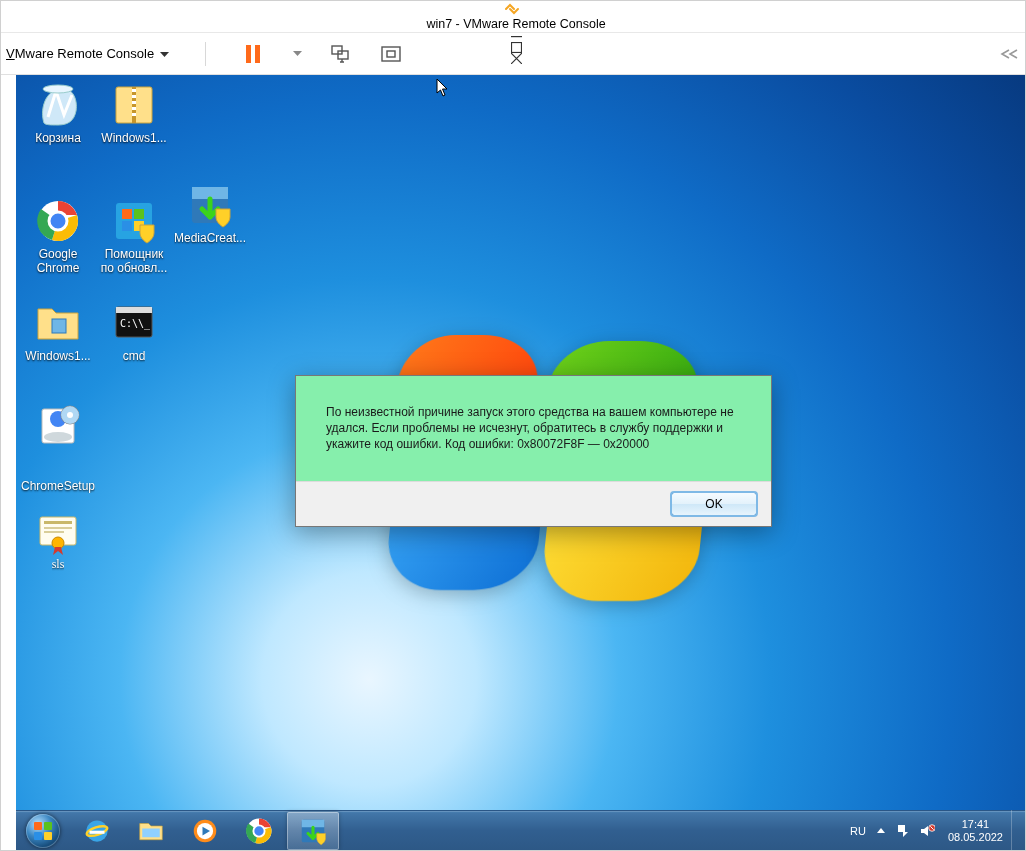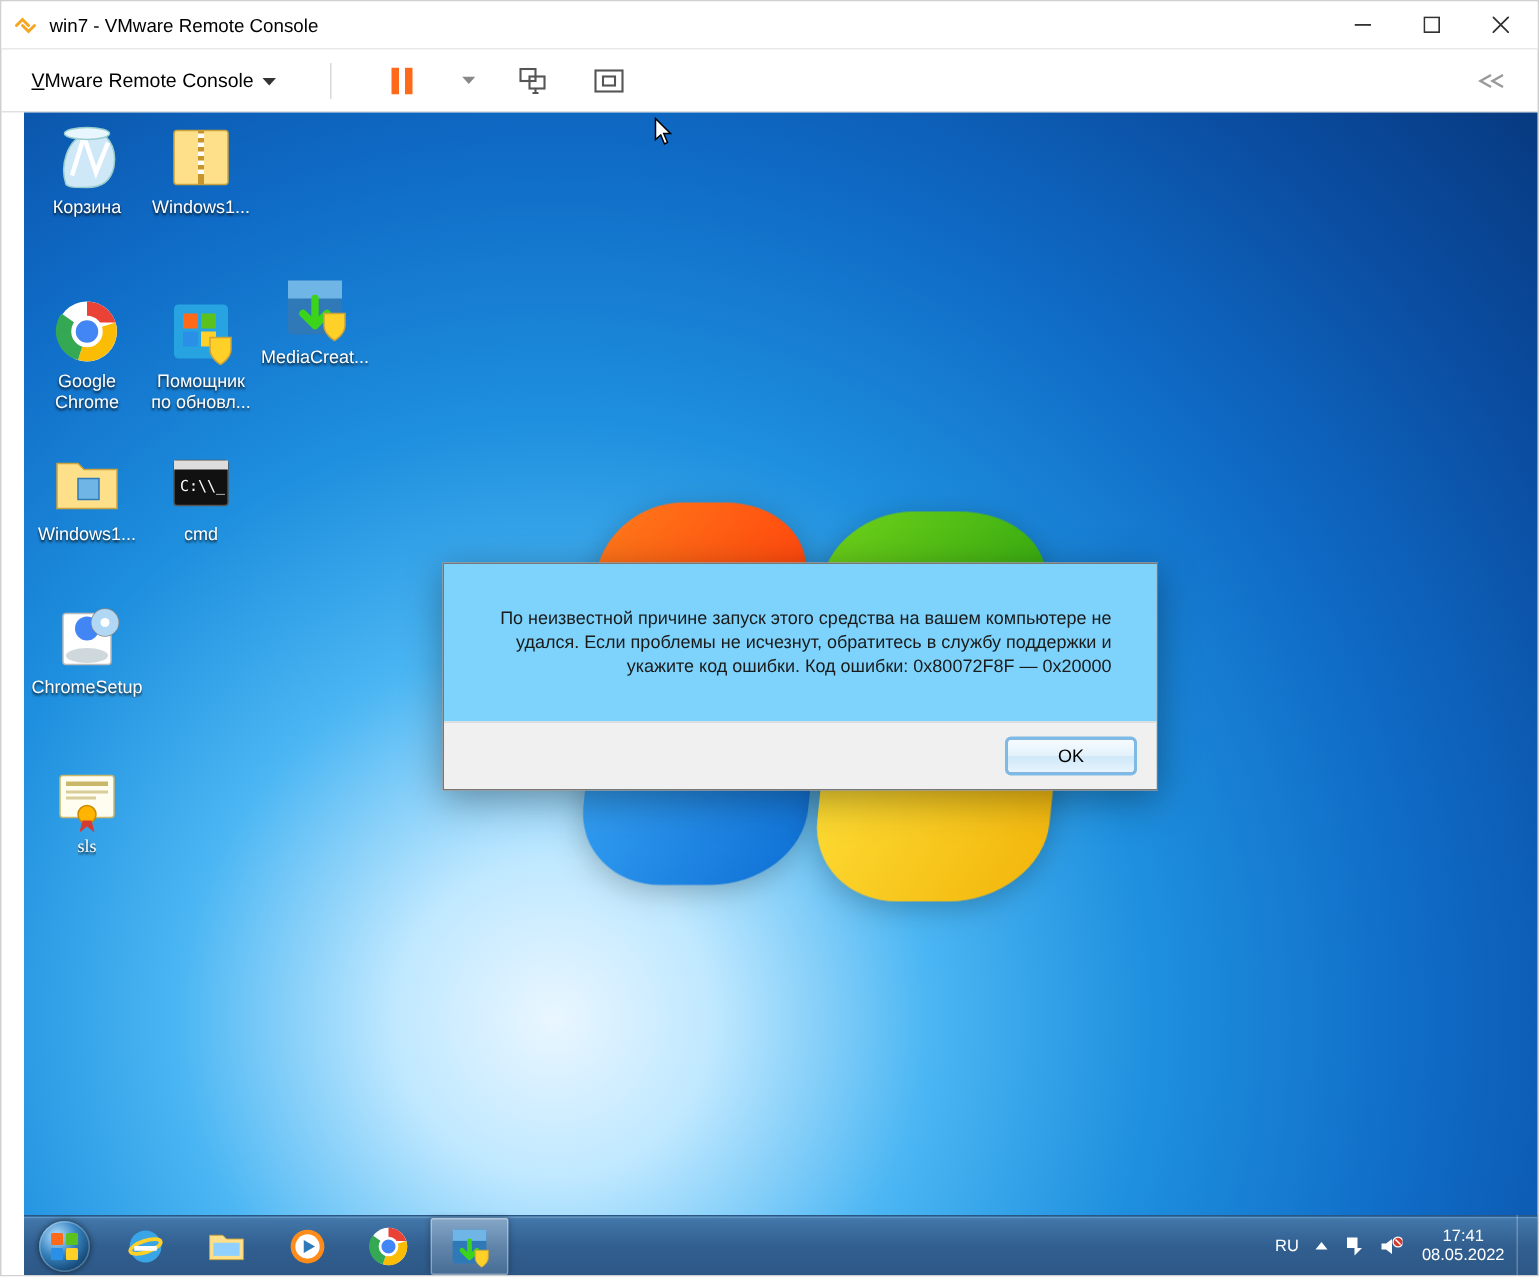--- a/index.html
+++ b/index.html
@@ -6,7 +6,7 @@
   *{box-sizing:border-box;}
   .vmrc-window{width:1026px;height:851px;border:1px solid #d0d0d0;position:relative;background:#fff;display:flex;flex-direction:column;}
   
-  .vmrc-titlebar{height:32px;display:flex;align-items:center;padding:0 2px 0 8px;background:#fff;border-bottom:1px solid #e8e8e8;}
+  .vmrc-titlebar{height:32px;display:flex;align-items:center;padding:0 2px 0 8px;background:#fff;border-bottom:1px solid #e8e8e8;flex-direction:column;}
   .vmrc-logo{width:16px;height:16px;margin-right:8px;}
   .vmrc-title{flex:1;font-size:12.5px;color:#000;}
   .vmrc-ctrl{width:46px;height:30px;display:flex;align-items:center;justify-content:center;color:#333;cursor:pointer;}

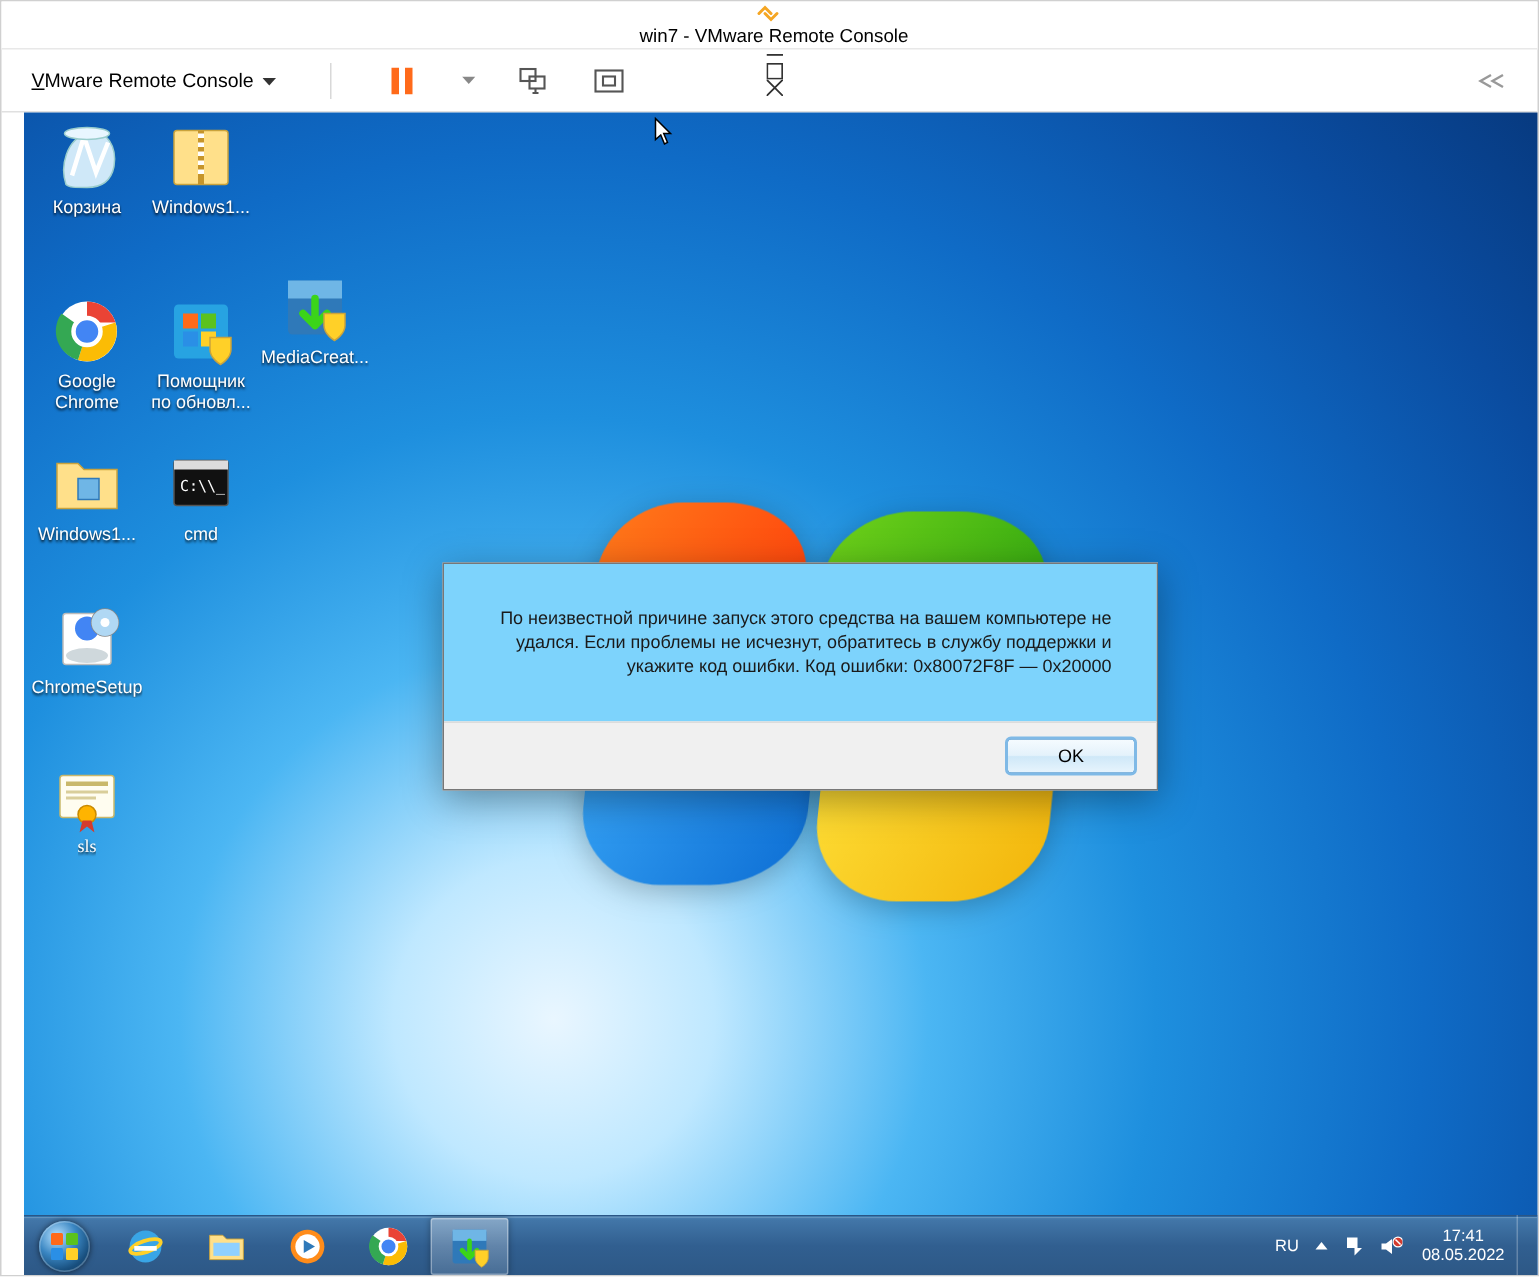--- a/index.html
+++ b/index.html
@@ -11,7 +11,7 @@
   .vmrc-title{flex:1;font-size:12.5px;color:#000;}
   .vmrc-ctrl{width:46px;height:30px;display:flex;align-items:center;justify-content:center;color:#333;cursor:pointer;}
   
-  .vmrc-toolbar{height:42px;display:flex;align-items:center;padding:0 16px;gap:20px;border-bottom:1px solid #e0e0e0;}
+  .vmrc-toolbar{height:42px;display:flex;align-items:center;padding:0 1px;gap:20px;border-bottom:1px solid #e0e0e0;}
   .vmrc-menu{font-size:13px;padding:4px 4px;display:flex;align-items:center;cursor:pointer;}
   .vmrc-menu u{text-decoration:underline;}
   .menu-caret{margin-left:6px;}

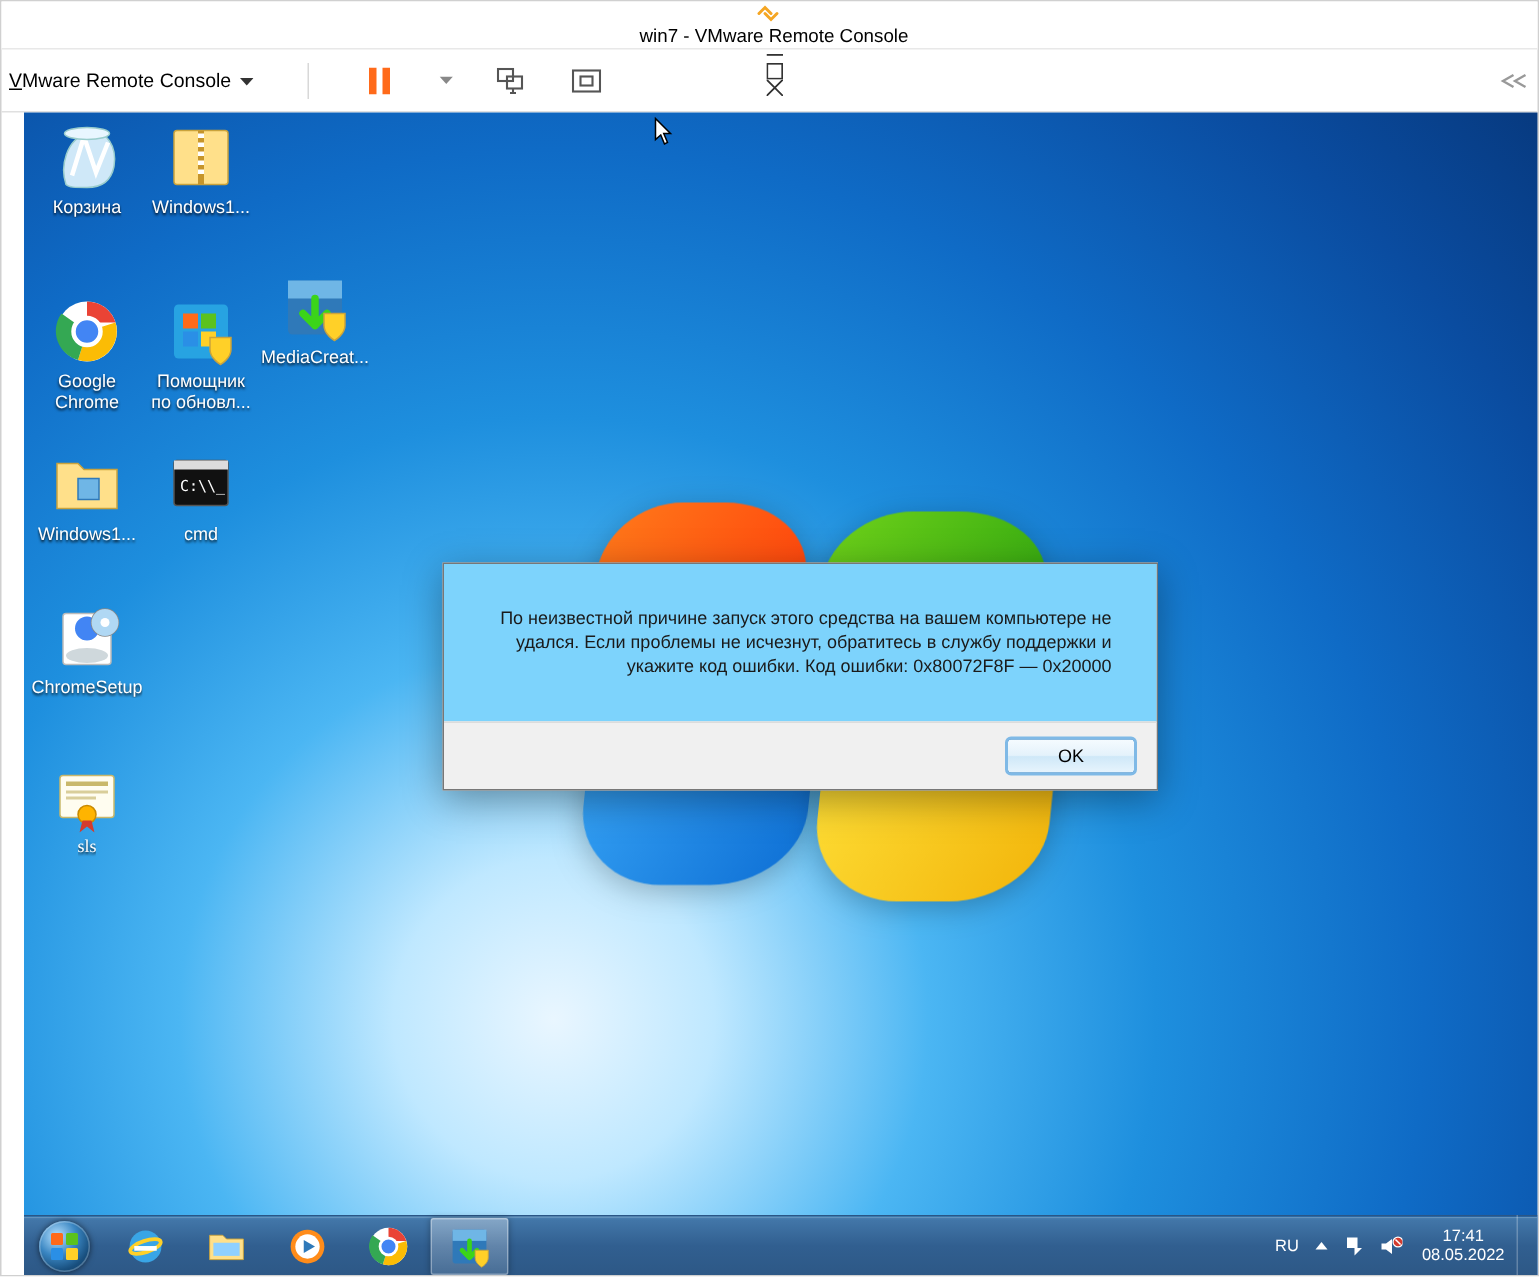--- a/index.html
+++ b/index.html
@@ -36,7 +36,7 @@
   .dialog{position:absolute;left:279px;top:300px;width:477px;background:#f0f0f0;border:1px solid #777;box-shadow:0 6px 24px rgba(0,0,0,.35);}
   .dlg-caption{height:28px;background:linear-gradient(#fdfdfd,#e8ecf1 45%,#d9e0e8 46%,#e7edf3);border-bottom:1px solid #b7c0cc;display:flex;align-items:center;padding-left:10px;font-size:12px;color:#222;}
   .dlg-close{width:38px;height:16px;margin-left:auto;margin-right:6px;border:1px solid #a22;border-radius:3px;background:linear-gradient(#f08080,#d43b2e 48%,#c52a1c 52%,#e04a3c);display:flex;align-items:center;justify-content:center;color:#fff;cursor:pointer;box-shadow:inset 0 0 0 1px rgba(255,255,255,.4);}
-  .dlg-body{background:#7dd3fc;padding:28px 30px 28px 30px;font-size:12px;color:#1a1a1a;line-height:1.35;text-align:right;}
+  .dlg-body{background:#86efac;padding:28px 30px 28px 30px;font-size:12px;color:#1a1a1a;line-height:1.35;}
   .dlg-footer{padding:10px 14px;display:flex;justify-content:flex-end;background:#f0f0f0;border-top:1px solid #dcdcdc;}
   .btn-ok{width:86px;height:24px;border:1px solid #2f79b9;border-radius:3px;background:linear-gradient(#f5fbff,#e4f2fb 48%,#cfe8f8 52%,#e7f4fd);font-size:12px;cursor:pointer;outline:2px solid #7fb9e6;outline-offset:-1px;}
   

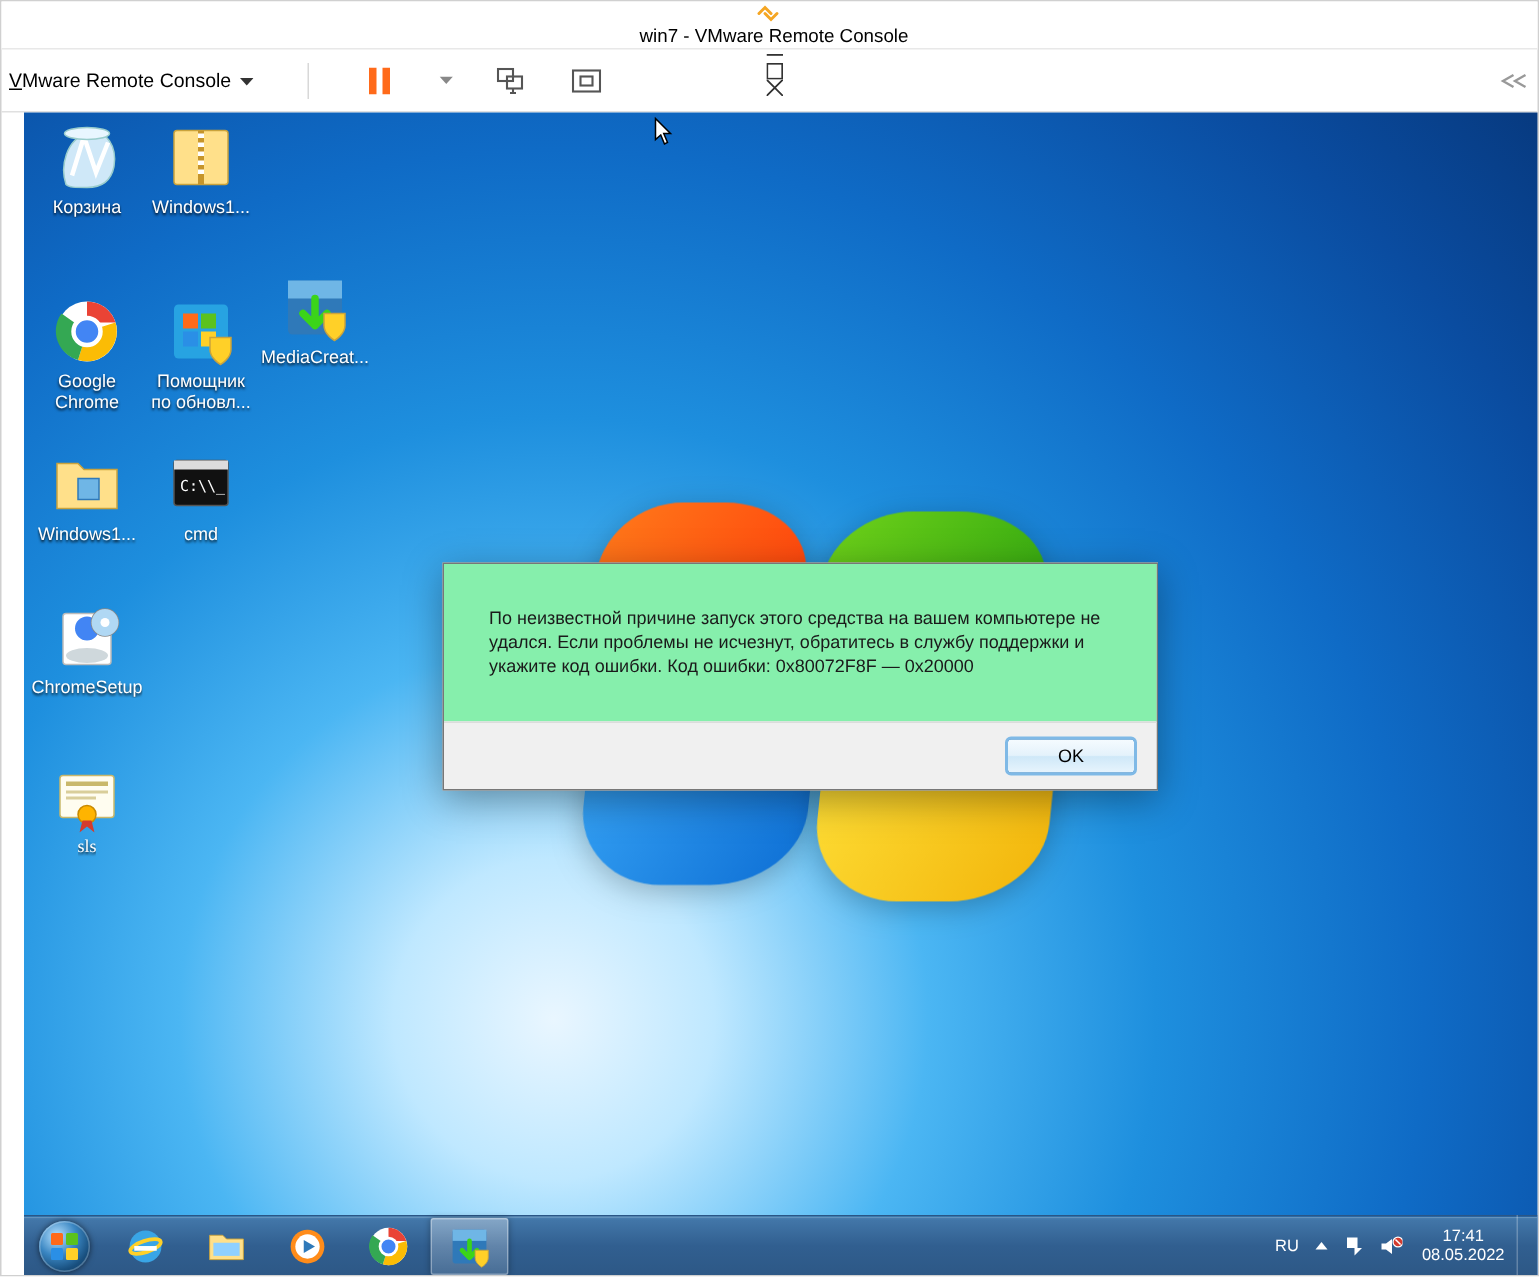--- a/index.html
+++ b/index.html
@@ -198,7 +198,7 @@
           </div>
           <div class="lbl">cmd</div>
         </div>
-        <div class="dicon" style="left: 0px; top: 320px;">
+        <div class="dicon" style="left: 0px; top: 320px; justify-content: space-between;">
           <div class="img">
             <svg width="48" height="48" viewBox="0 0 48 48">
               <use href="#i-chromesetup"></use>

